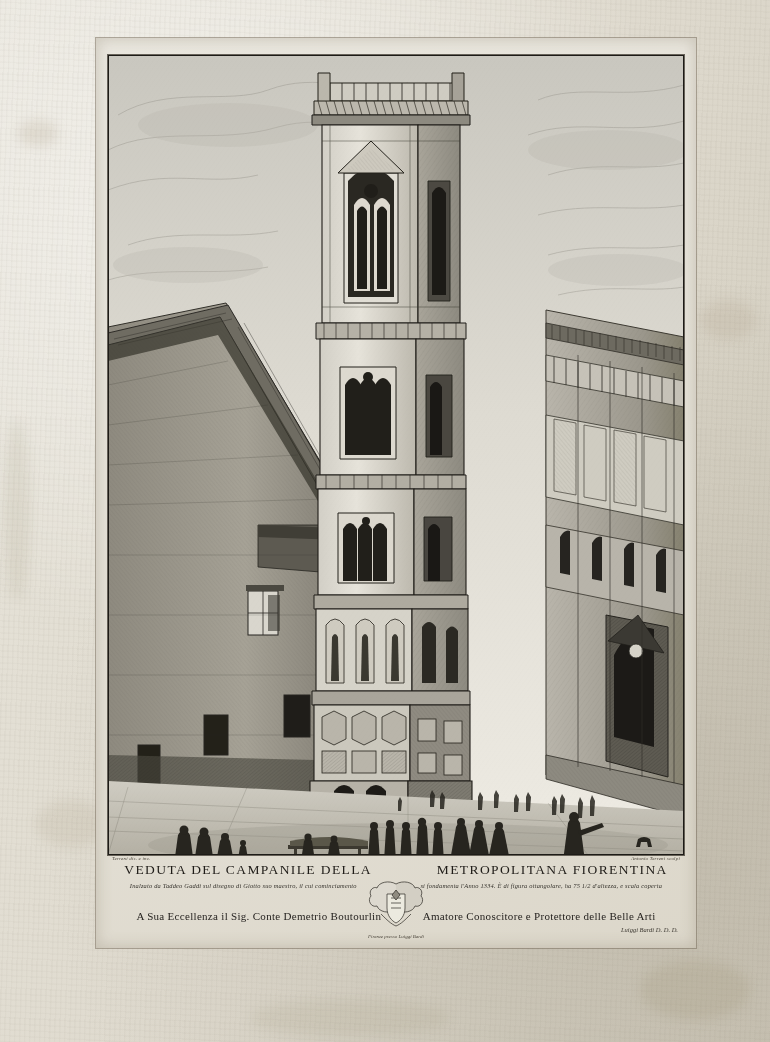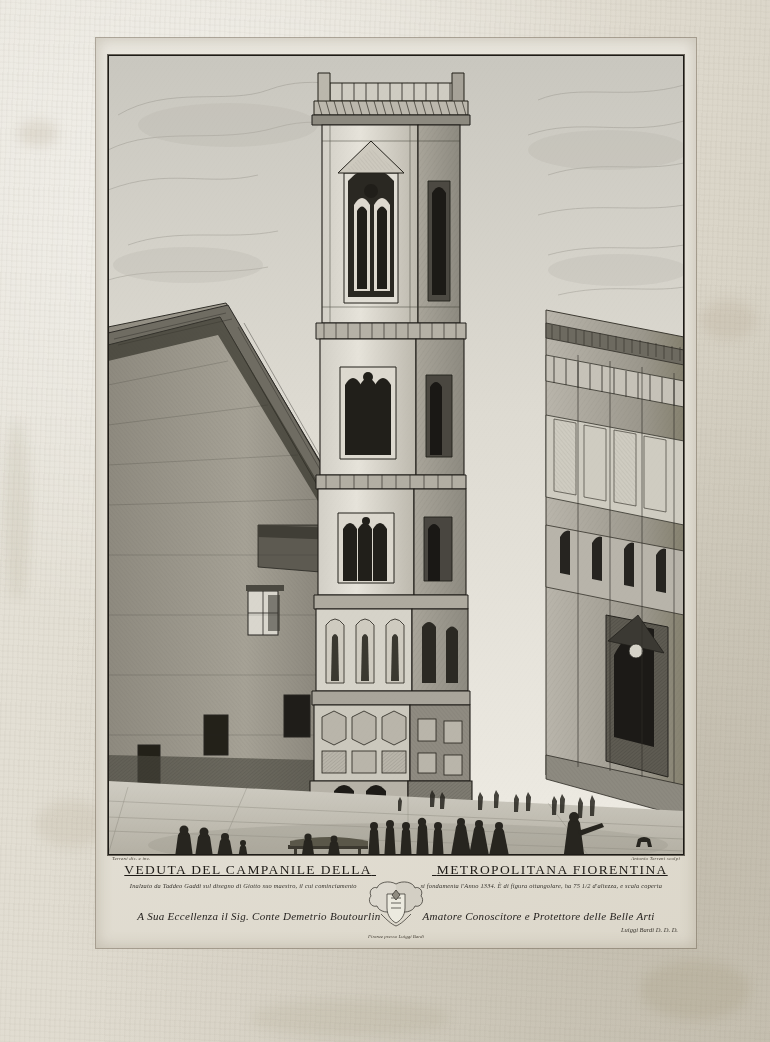--- a/index.html
+++ b/index.html
@@ -101,7 +101,6 @@
     letter-spacing: 1.4px;
     font-family: "Liberation Serif", serif;
     color: #1f1c18;
-    text-decoration: underline;
   }
   .cap-title .gap { display: inline-block; width: 56px; }
 

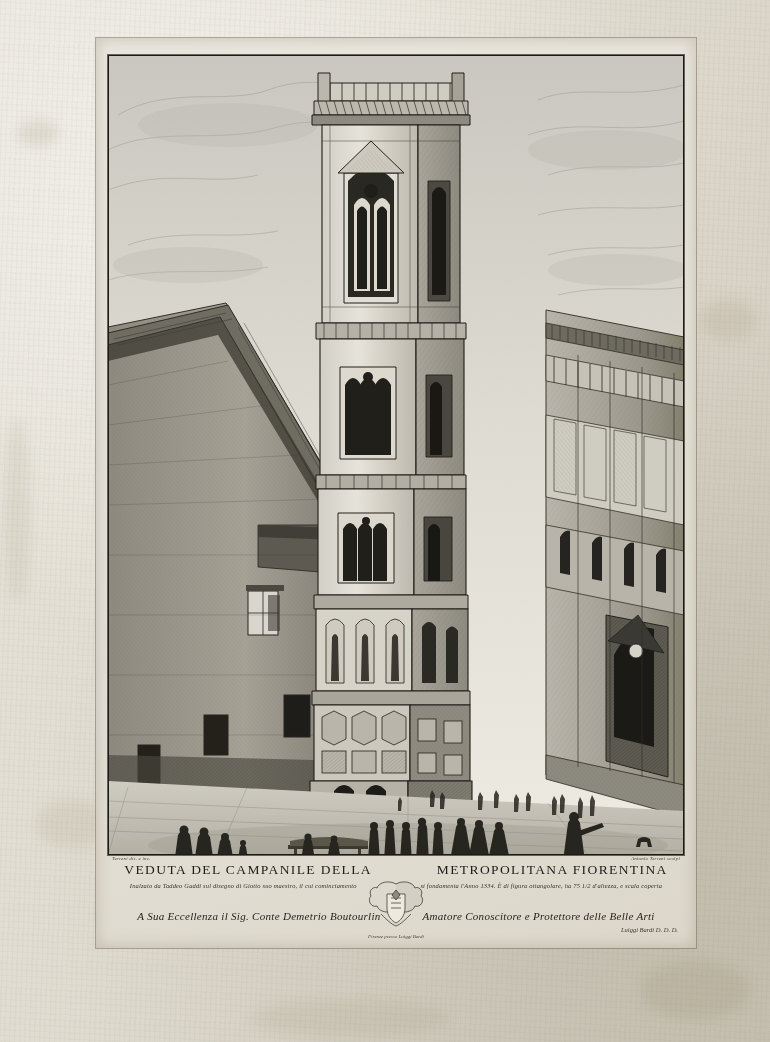--- a/index.html
+++ b/index.html
@@ -139,7 +139,6 @@
     width: 100%;
     text-align: center;
     font-size: 11px;
-    font-style: italic;
     letter-spacing: 0.3px;
     color: #262320;
     white-space: nowrap;

